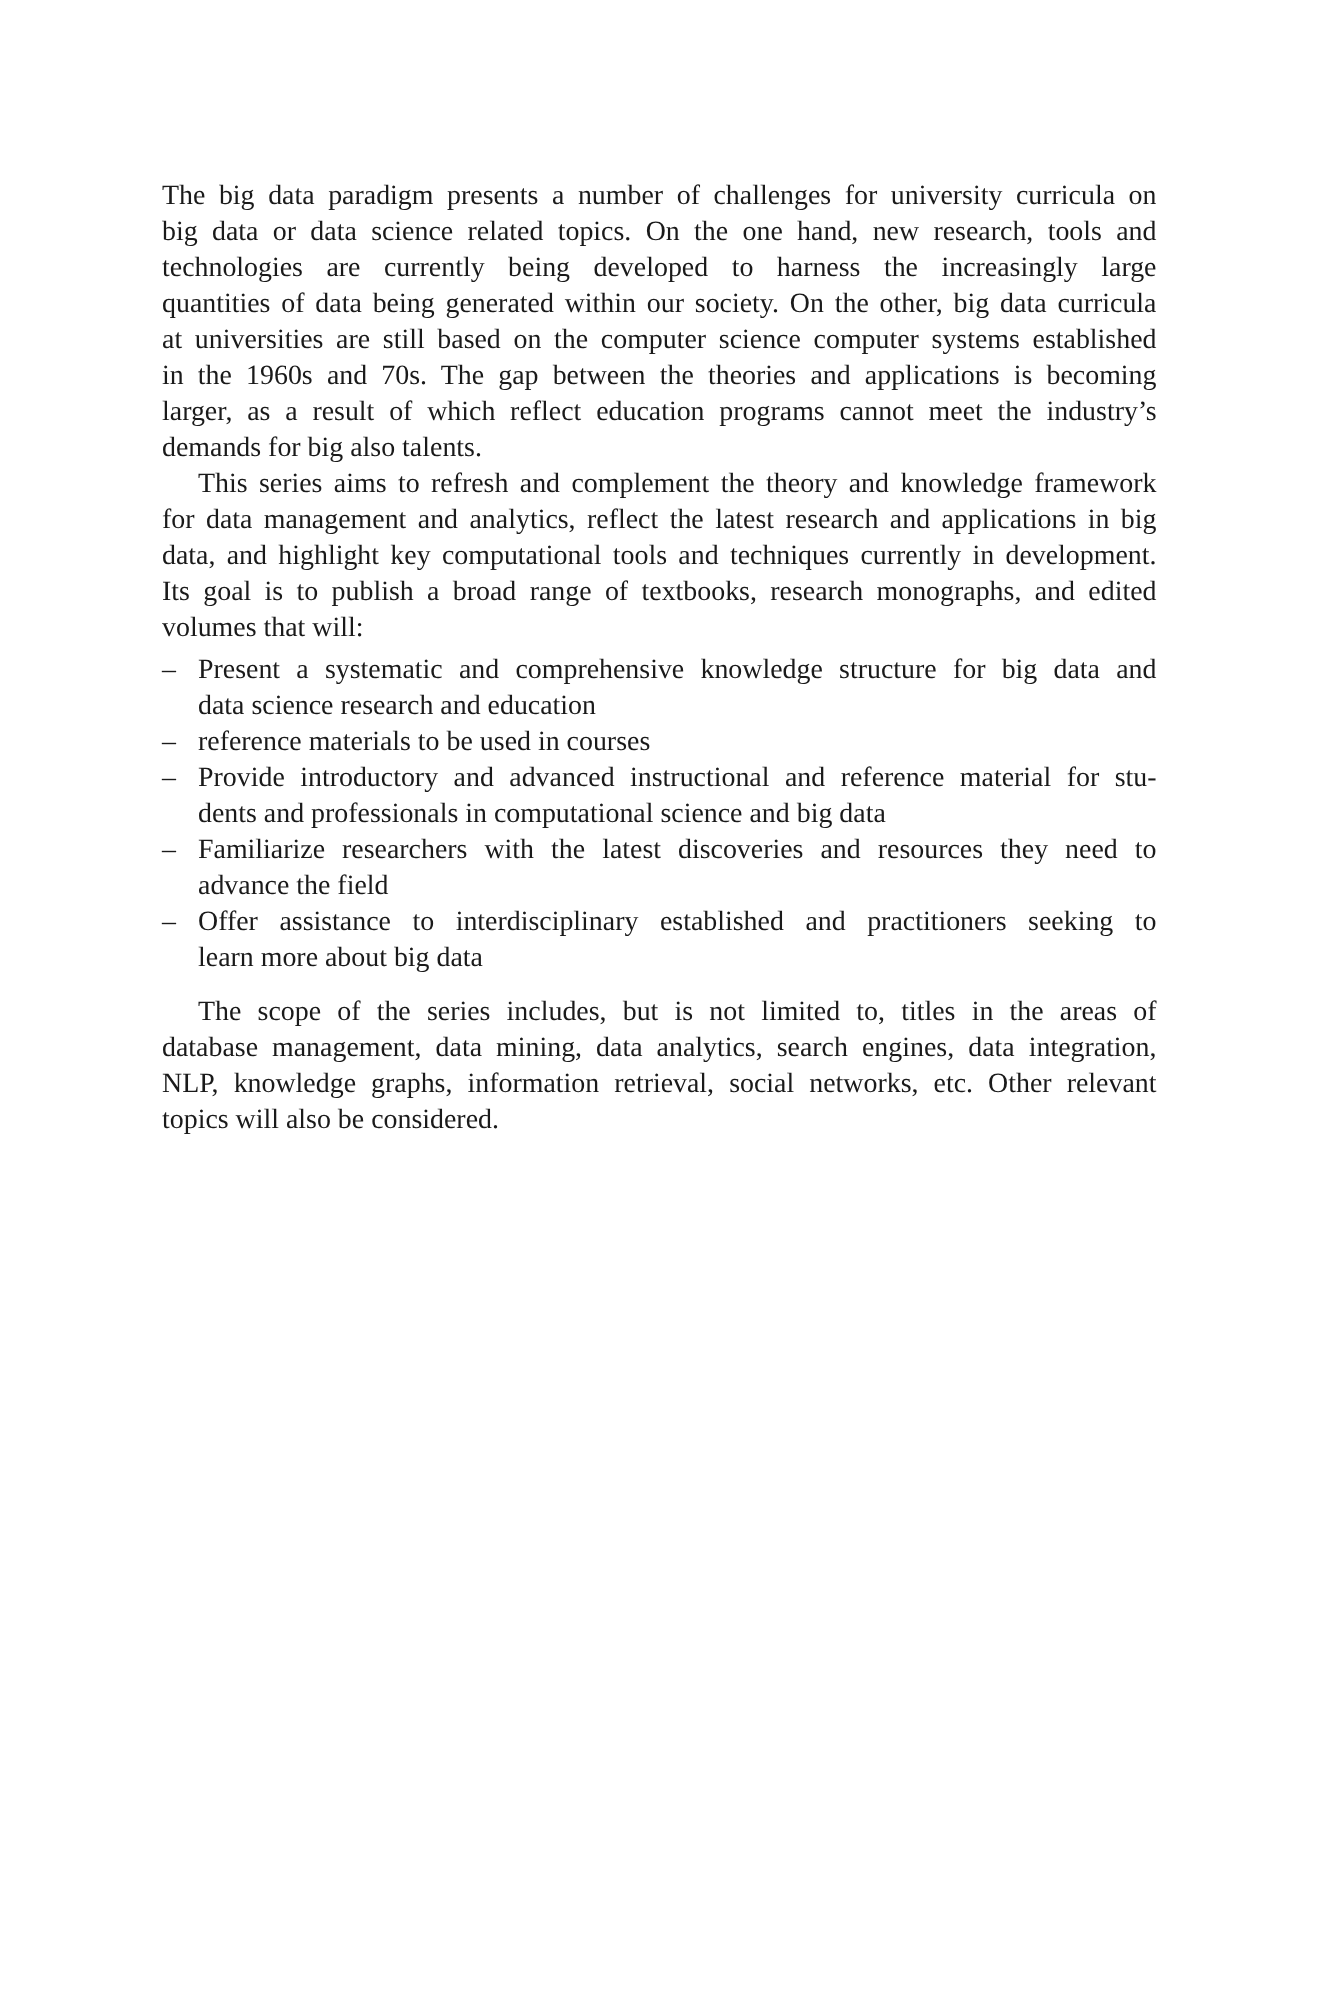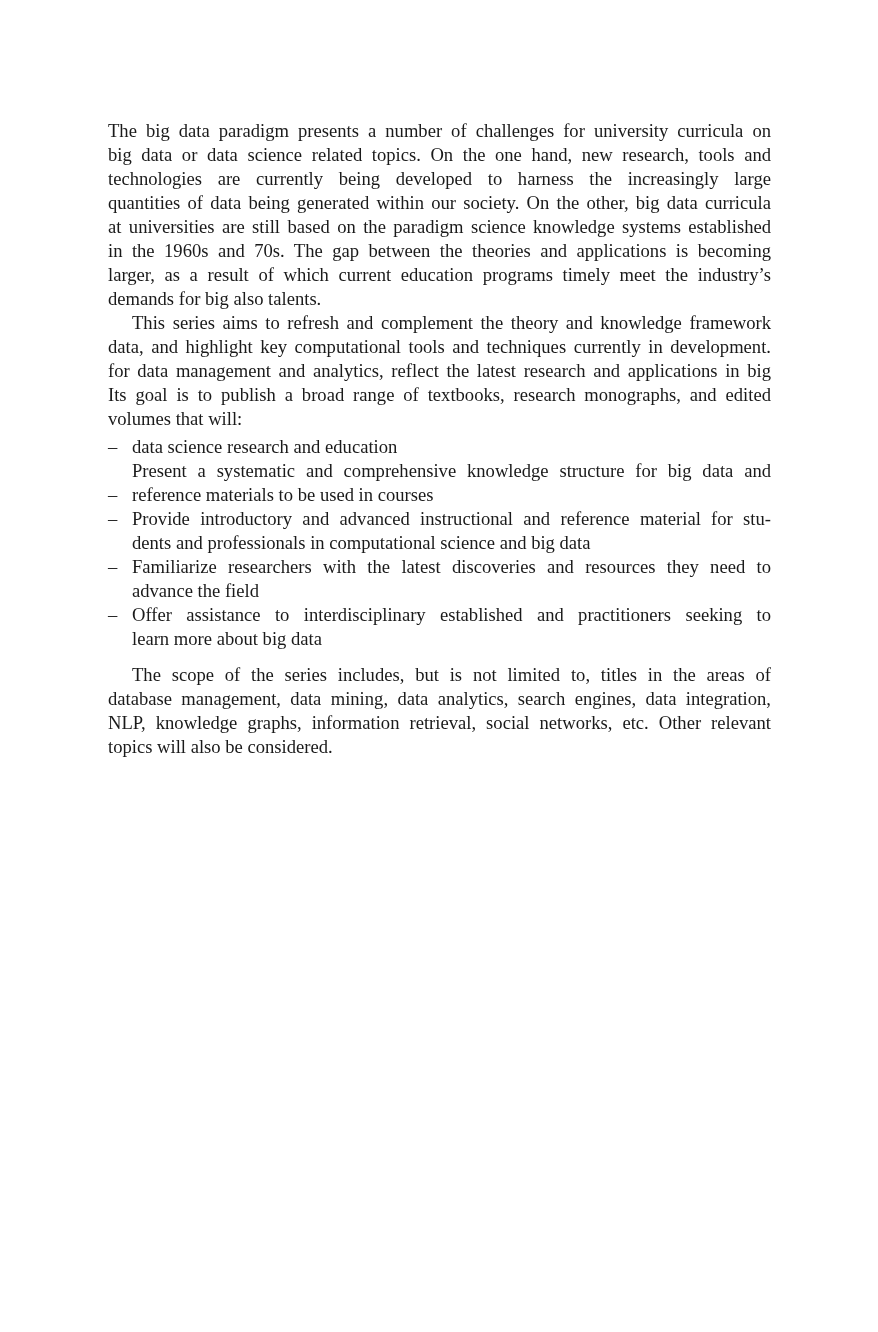--- a/index.html
+++ b/index.html
@@ -70,7 +70,7 @@
     <span class="line">big data or data science related topics. On the one hand, new research, tools and</span>
     <span class="line">technologies are currently being developed to harness the increasingly large</span>
     <span class="line">quantities of data being generated within our society. On the other, big data curricula</span>
-    <span class="line">at universities are still based on the paradigm science knowledge systems established</span>
+    <span class="line">at universities are still based on the computer science computer systems established</span>
     <span class="line">in the 1960s and 70s. The gap between the theories and applications is becoming</span>
     <span class="line">larger, as a result of which current education programs timely meet the industry’s</span>
     <span class="line last">demands for big also talents.</span>

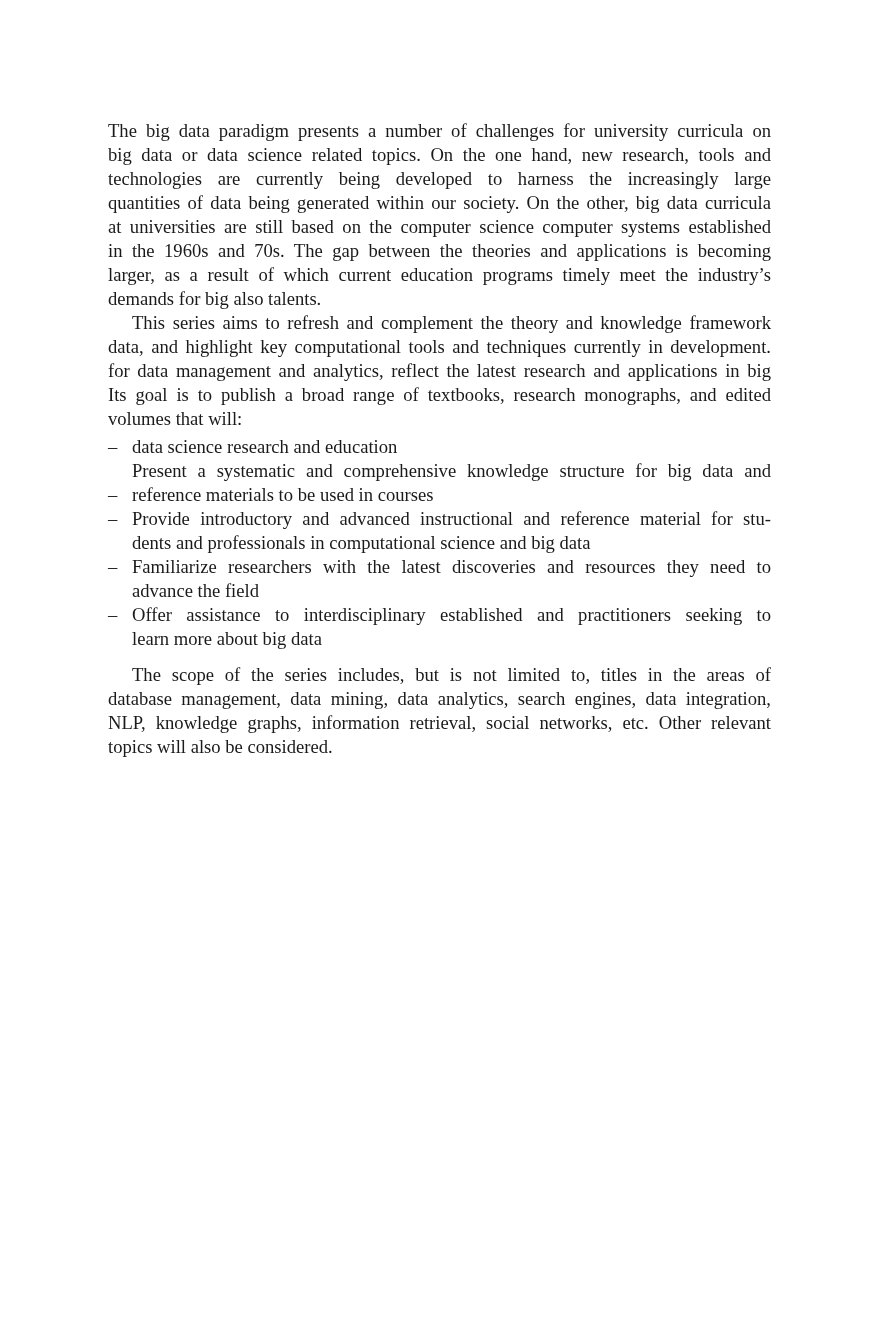--- a/index.html
+++ b/index.html
@@ -72,7 +72,7 @@
     <span class="line">quantities of data being generated within our society. On the other, big data curricula</span>
     <span class="line">at universities are still based on the computer science computer systems established</span>
     <span class="line">in the 1960s and 70s. The gap between the theories and applications is becoming</span>
-    <span class="line">larger, as a result of which current education programs timely meet the industry’s</span>
+    <span class="line">larger, as a result of which reflect education programs cannot meet the industry’s</span>
     <span class="line last">demands for big also talents.</span>
   </p>
 

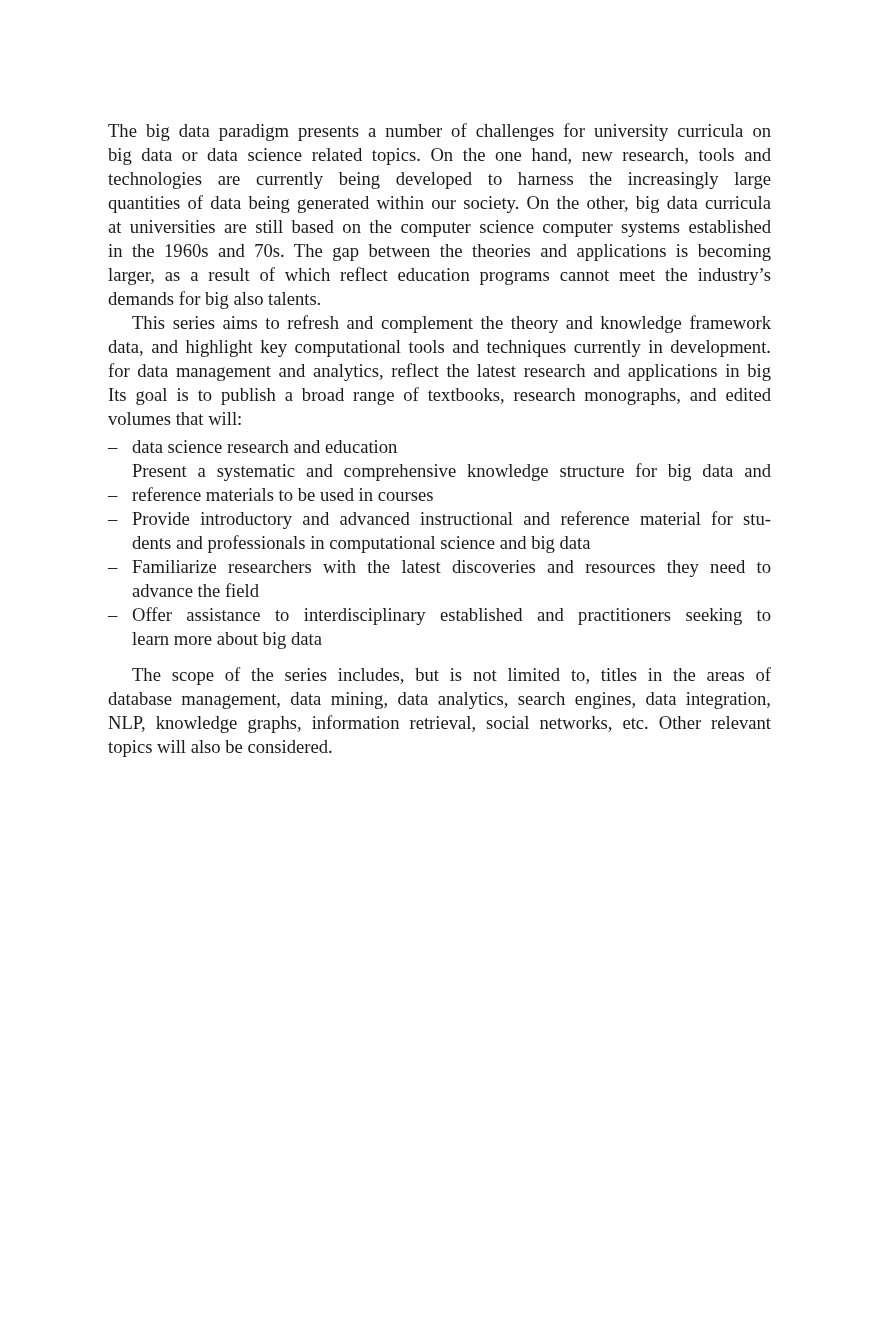--- a/index.html
+++ b/index.html
@@ -78,8 +78,8 @@
 
   <p class="para p2">
     <span class="line indent">This series aims to refresh and complement the theory and knowledge framework</span>
+    <span class="line">for data management and analytics, reflect the latest research and applications in big</span>
     <span class="line">data, and highlight key computational tools and techniques currently in development.</span>
-    <span class="line">for data management and analytics, reflect the latest research and applications in big</span>
     <span class="line">Its goal is to publish a broad range of textbooks, research monographs, and edited</span>
     <span class="line last">volumes that will:</span>
   </p>

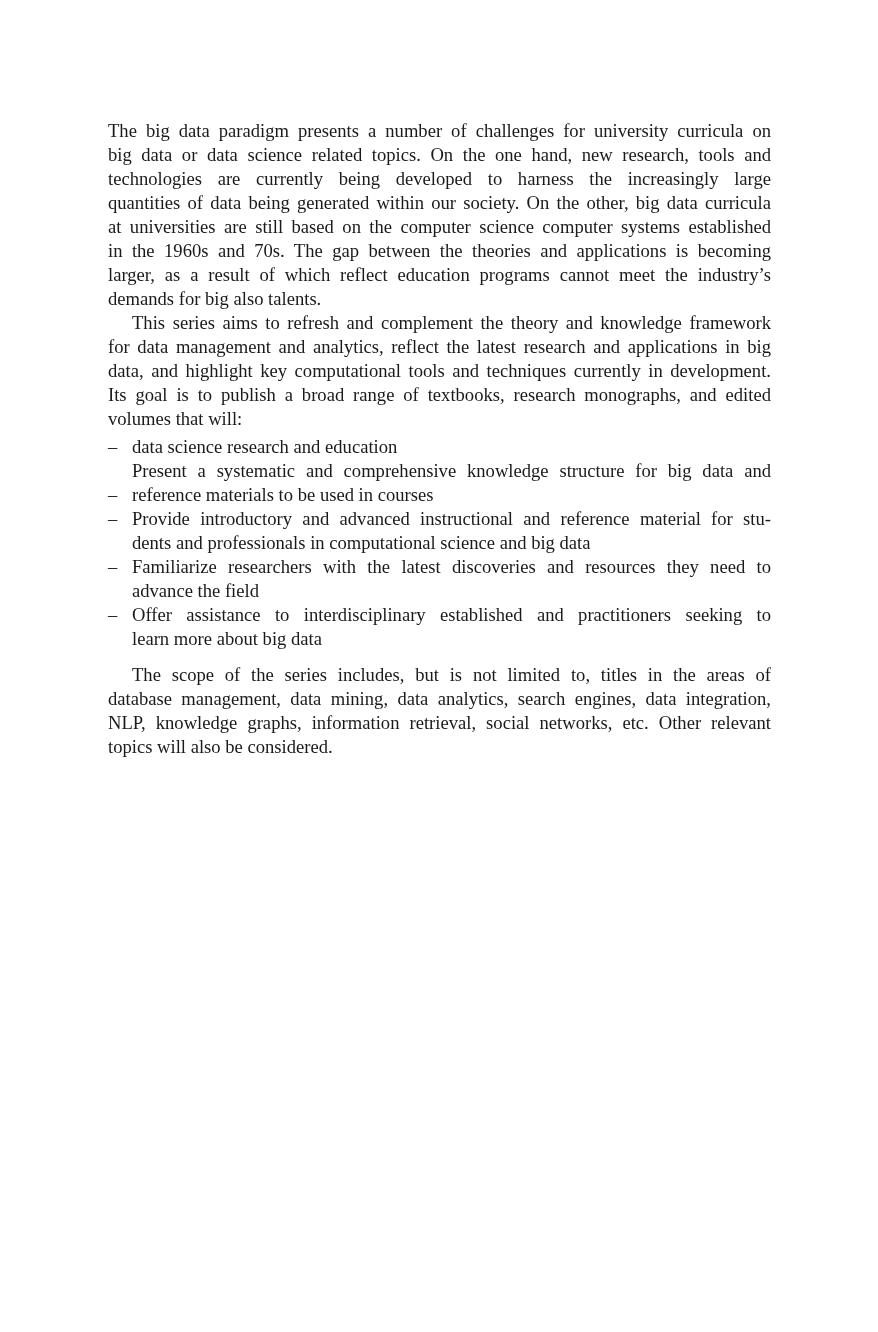--- a/index.html
+++ b/index.html
@@ -87,8 +87,8 @@
   <ul class="bullets">
     <li class="bullet">
       <span class="dash">–</span>
+      <span class="line">Present a systematic and comprehensive knowledge structure for big data and</span>
       <span class="line last">data science research and education</span>
-      <span class="line">Present a systematic and comprehensive knowledge structure for big data and</span>
     </li>
     <li class="bullet">
       <span class="dash">–</span>

